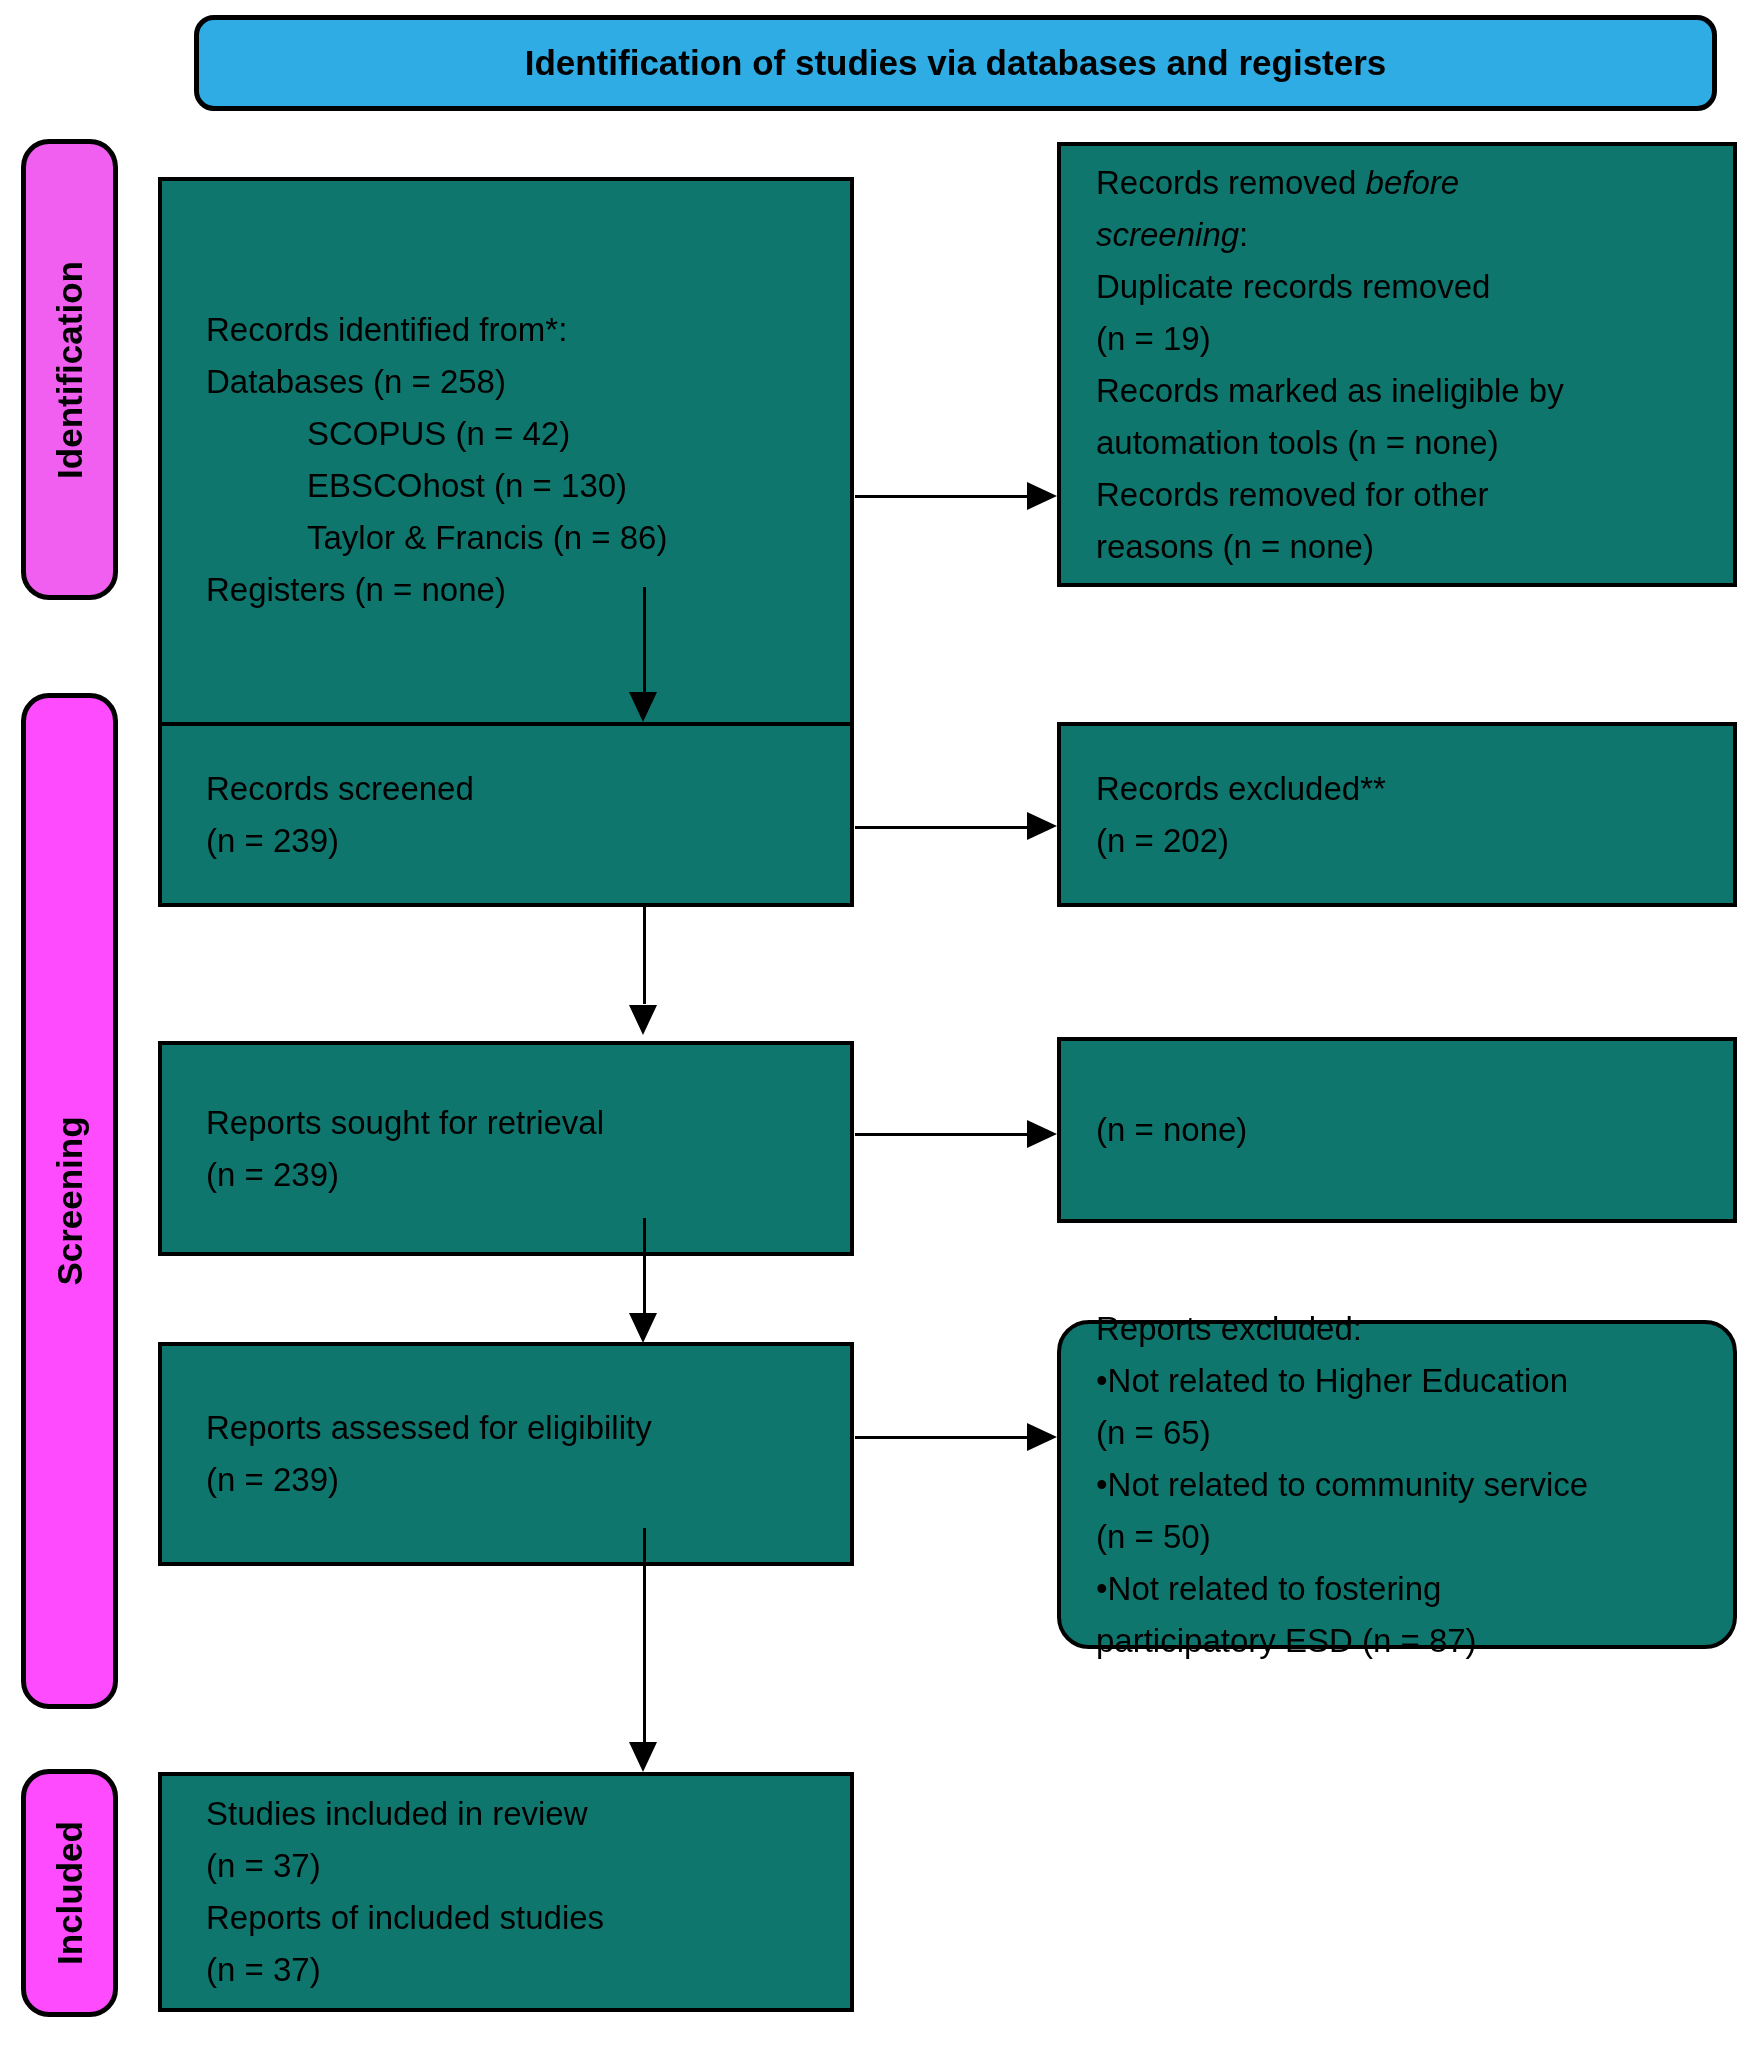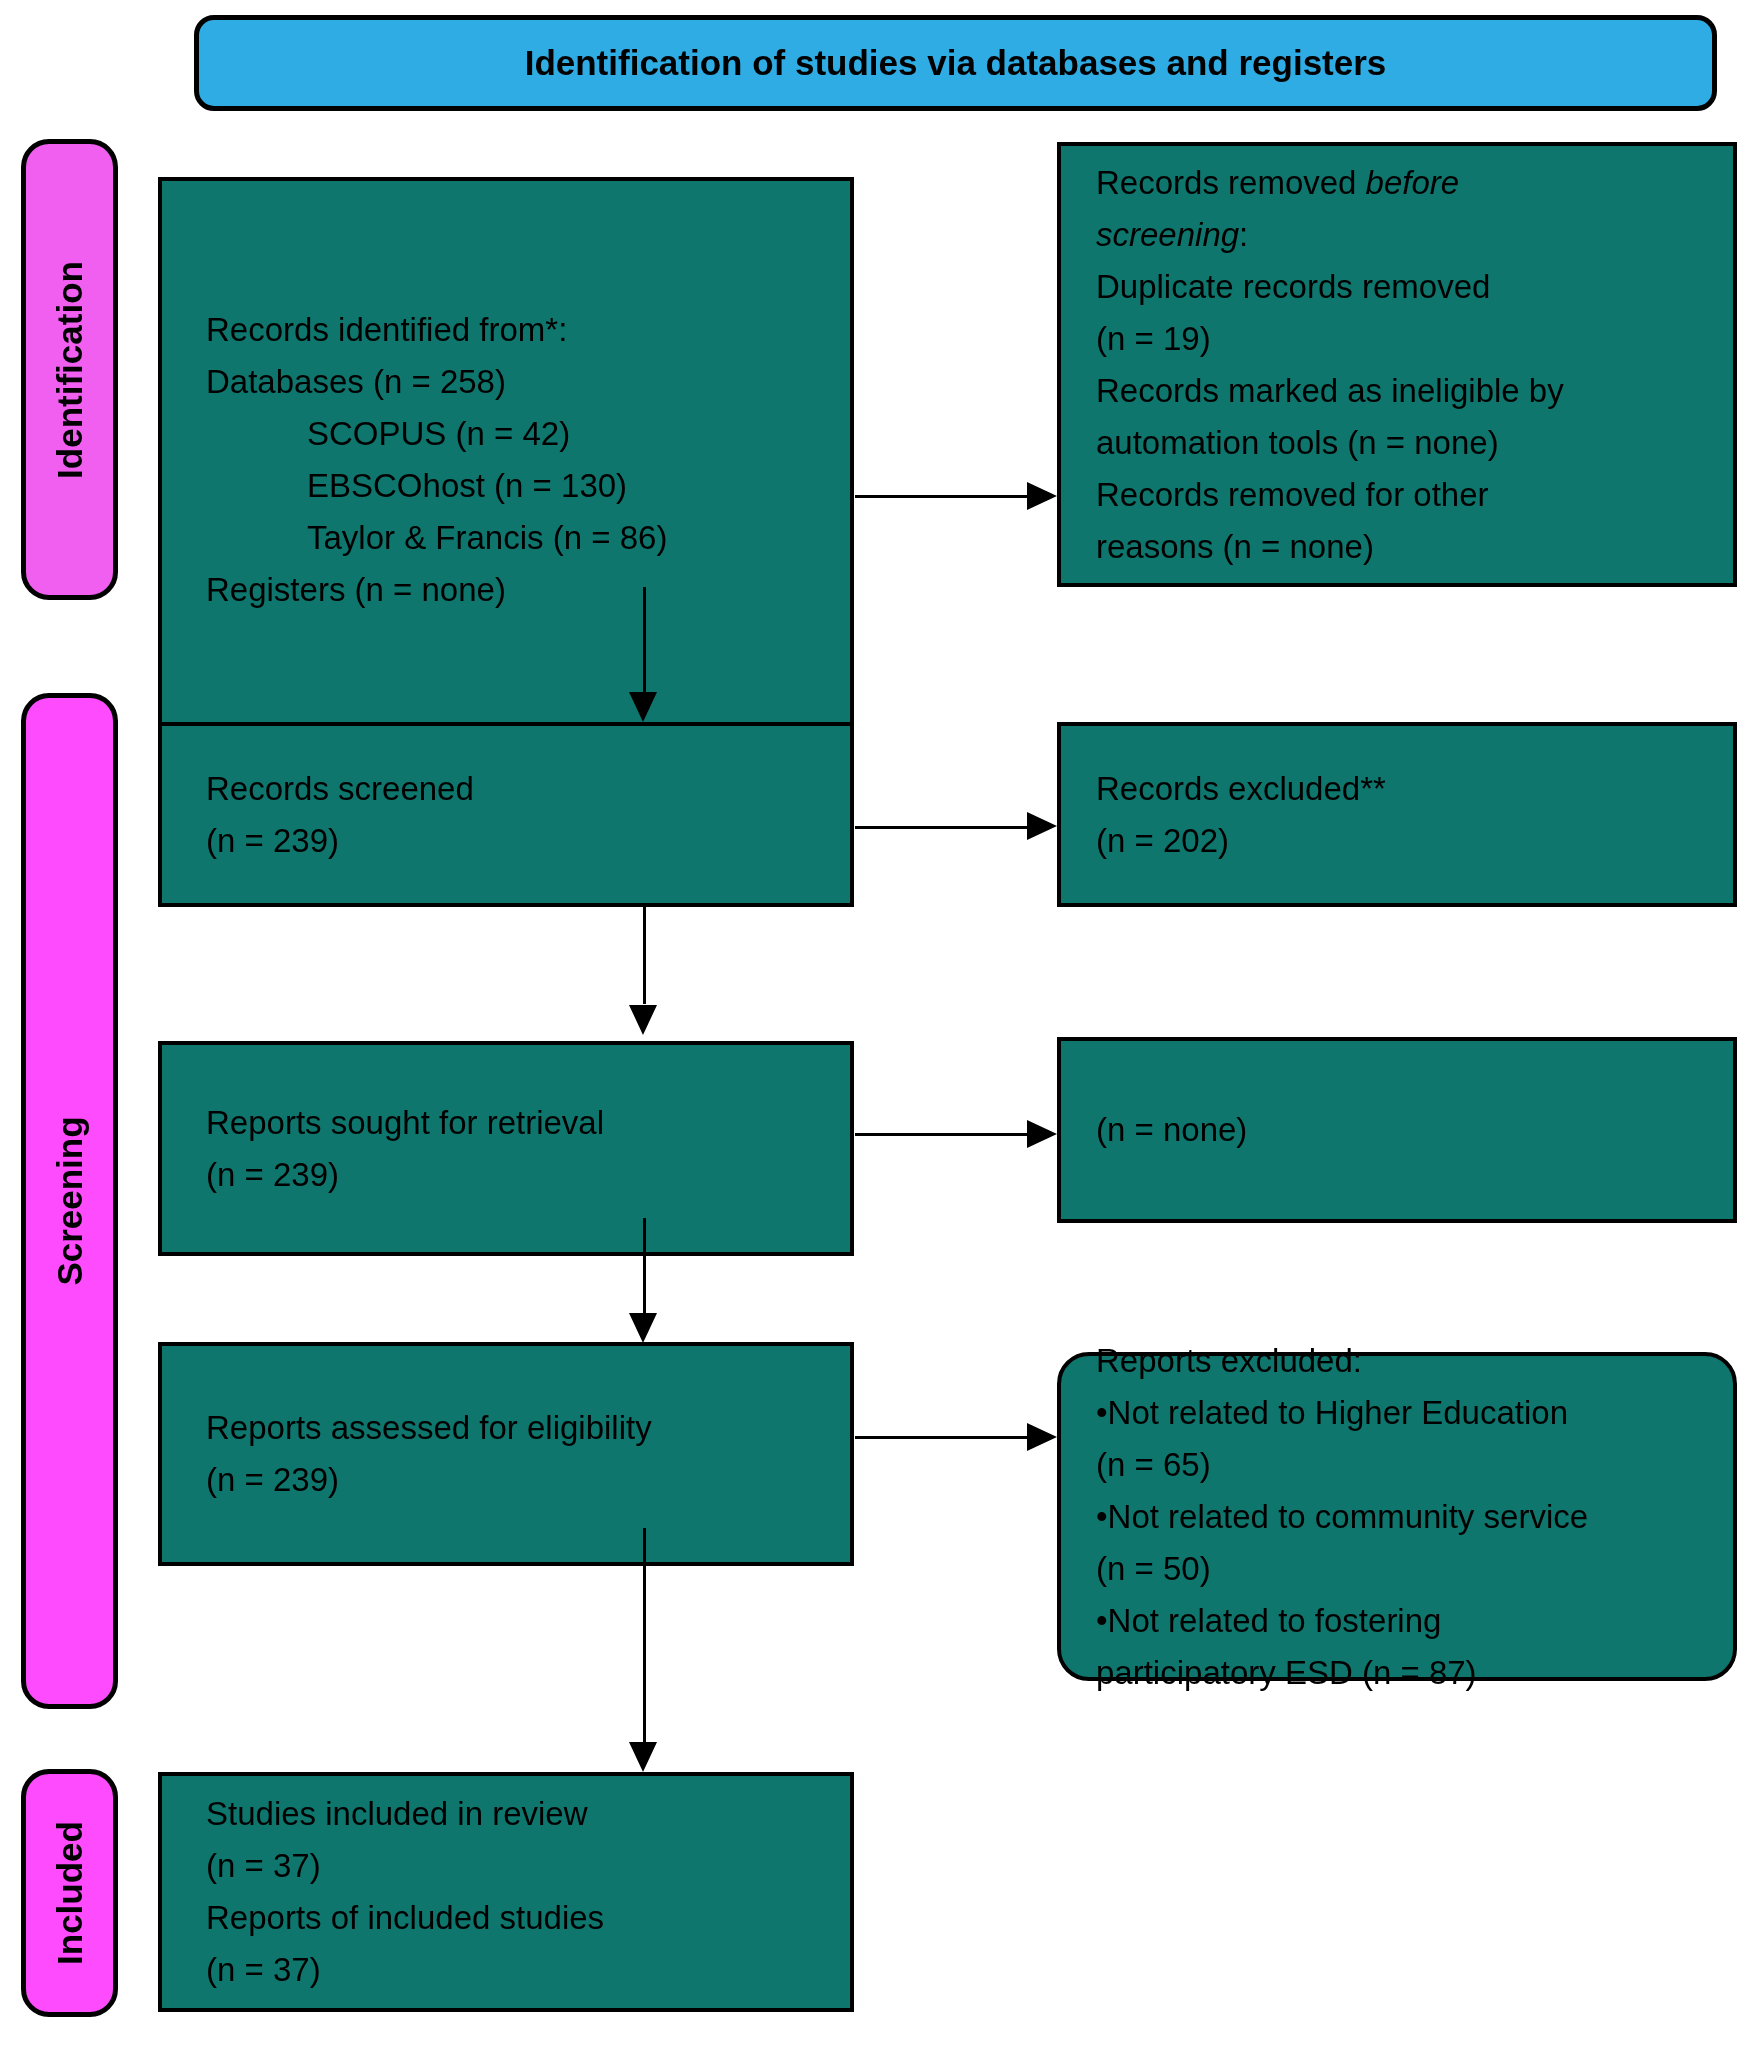--- a/index.html
+++ b/index.html
@@ -60,7 +60,7 @@
   #box-l3 { top: 1041px; height: 215px; }
   #box-r3 { top: 1037px; height: 186px; }
   #box-l4 { top: 1342px; height: 224px; }
-  #box-r4 { top: 1352px; height: 329px; border-radius: 32px; }
+  #box-r4 { top: 1320px; height: 329px; border-radius: 32px; }
   #box-l5 { top: 1772px; height: 240px; }
 
   

